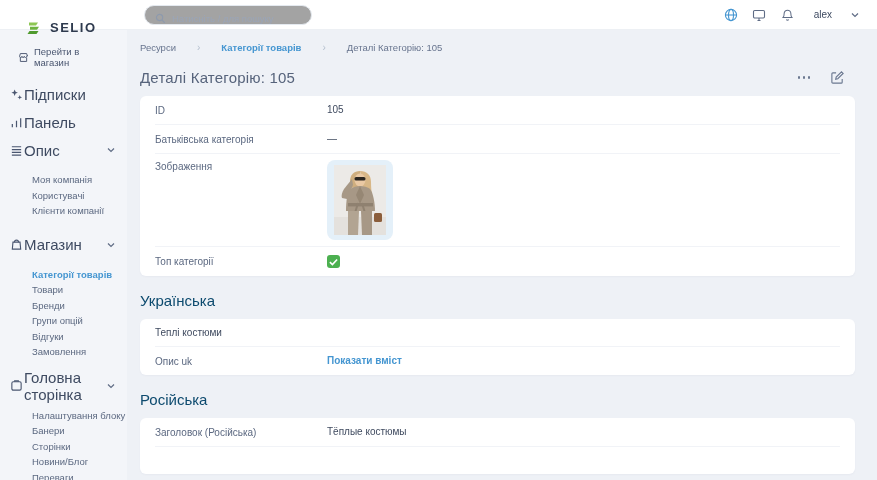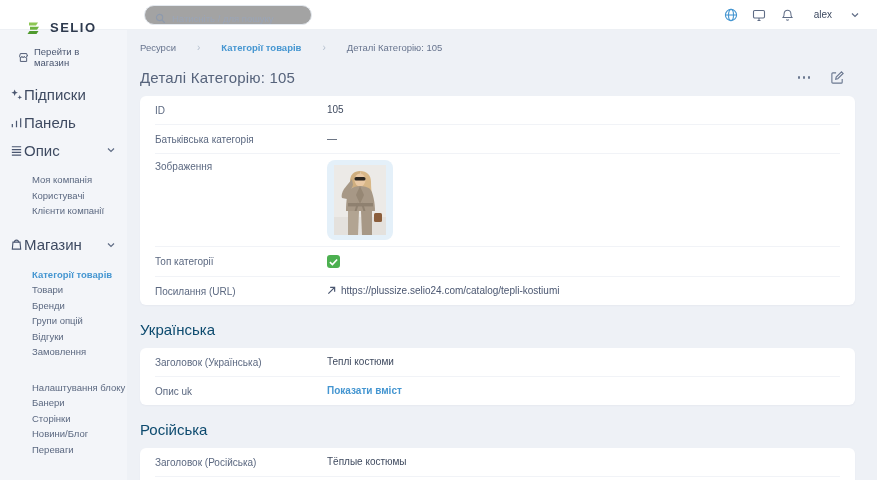--- a/index.html
+++ b/index.html
@@ -293,15 +293,6 @@
         </span>
       </div>
     </div>
-    <div class="row">
-      <div class="row-label">Посилання (URL)</div>
-      <div class="row-value url-value">
-        <svg width="9" height="9" viewBox="0 0 10 10" fill="none" stroke="#4a5670" stroke-width="1.3">
-          <path d="M1.5 8.5 8.5 1.5M3.5 1.5h5v5"></path>
-        </svg>
-        <span>https://plussize.selio24.com/catalog/tepli-kostiumi</span>
-      </div>
-    </div>
   </div>
 
   <div class="section-title">Українська</div>

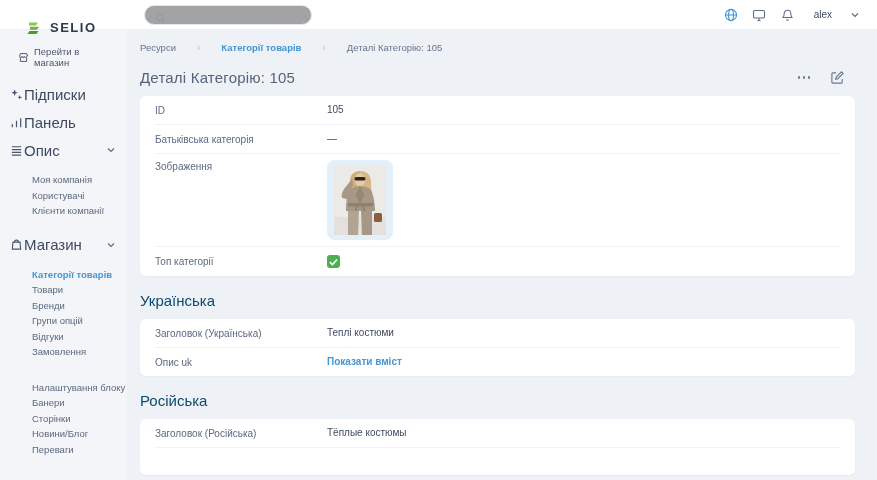--- a/index.html
+++ b/index.html
@@ -298,7 +298,6 @@
   <div class="section-title">Українська</div>
   <div class="card">
     <div class="row">
-      <div class="row-label">Заголовок (Українська)</div>
       <div class="row-value">Теплі костюми</div>
     </div>
     <div class="row">

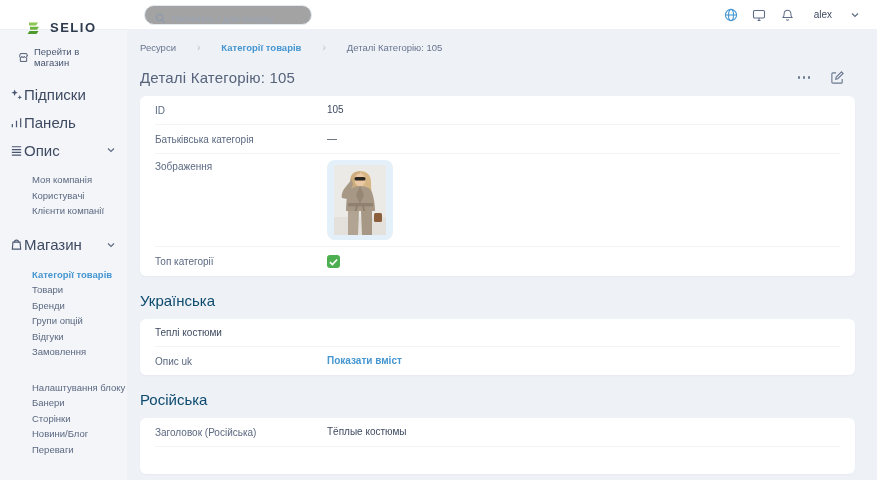--- a/index.html
+++ b/index.html
@@ -205,6 +205,20 @@
   </div>
 
   <div class="side-group gap-top">
+    <div class="side-item">
+      <span>
+        <svg width="13" height="13" viewBox="0 0 14 14" fill="none" stroke="#4a5670" stroke-width="1.2">
+          <rect x="2" y="3" width="10" height="9" rx="1.5"></rect>
+            <path d="M5 3V2h4v1"></path>
+        </svg>
+      </span>
+      <span>Головна сторінка</span>
+      <span class="chev">
+        <svg width="8" height="6" viewBox="0 0 8 6" fill="none" stroke="#5f6c85" stroke-width="1.2">
+            <path d="M1 1.5 4 4.5 7 1.5"></path>
+          </svg>
+      </span>
+    </div>
     <div class="side-sub">
       <div>Налаштування блоку</div>
       <div>Банери</div>

